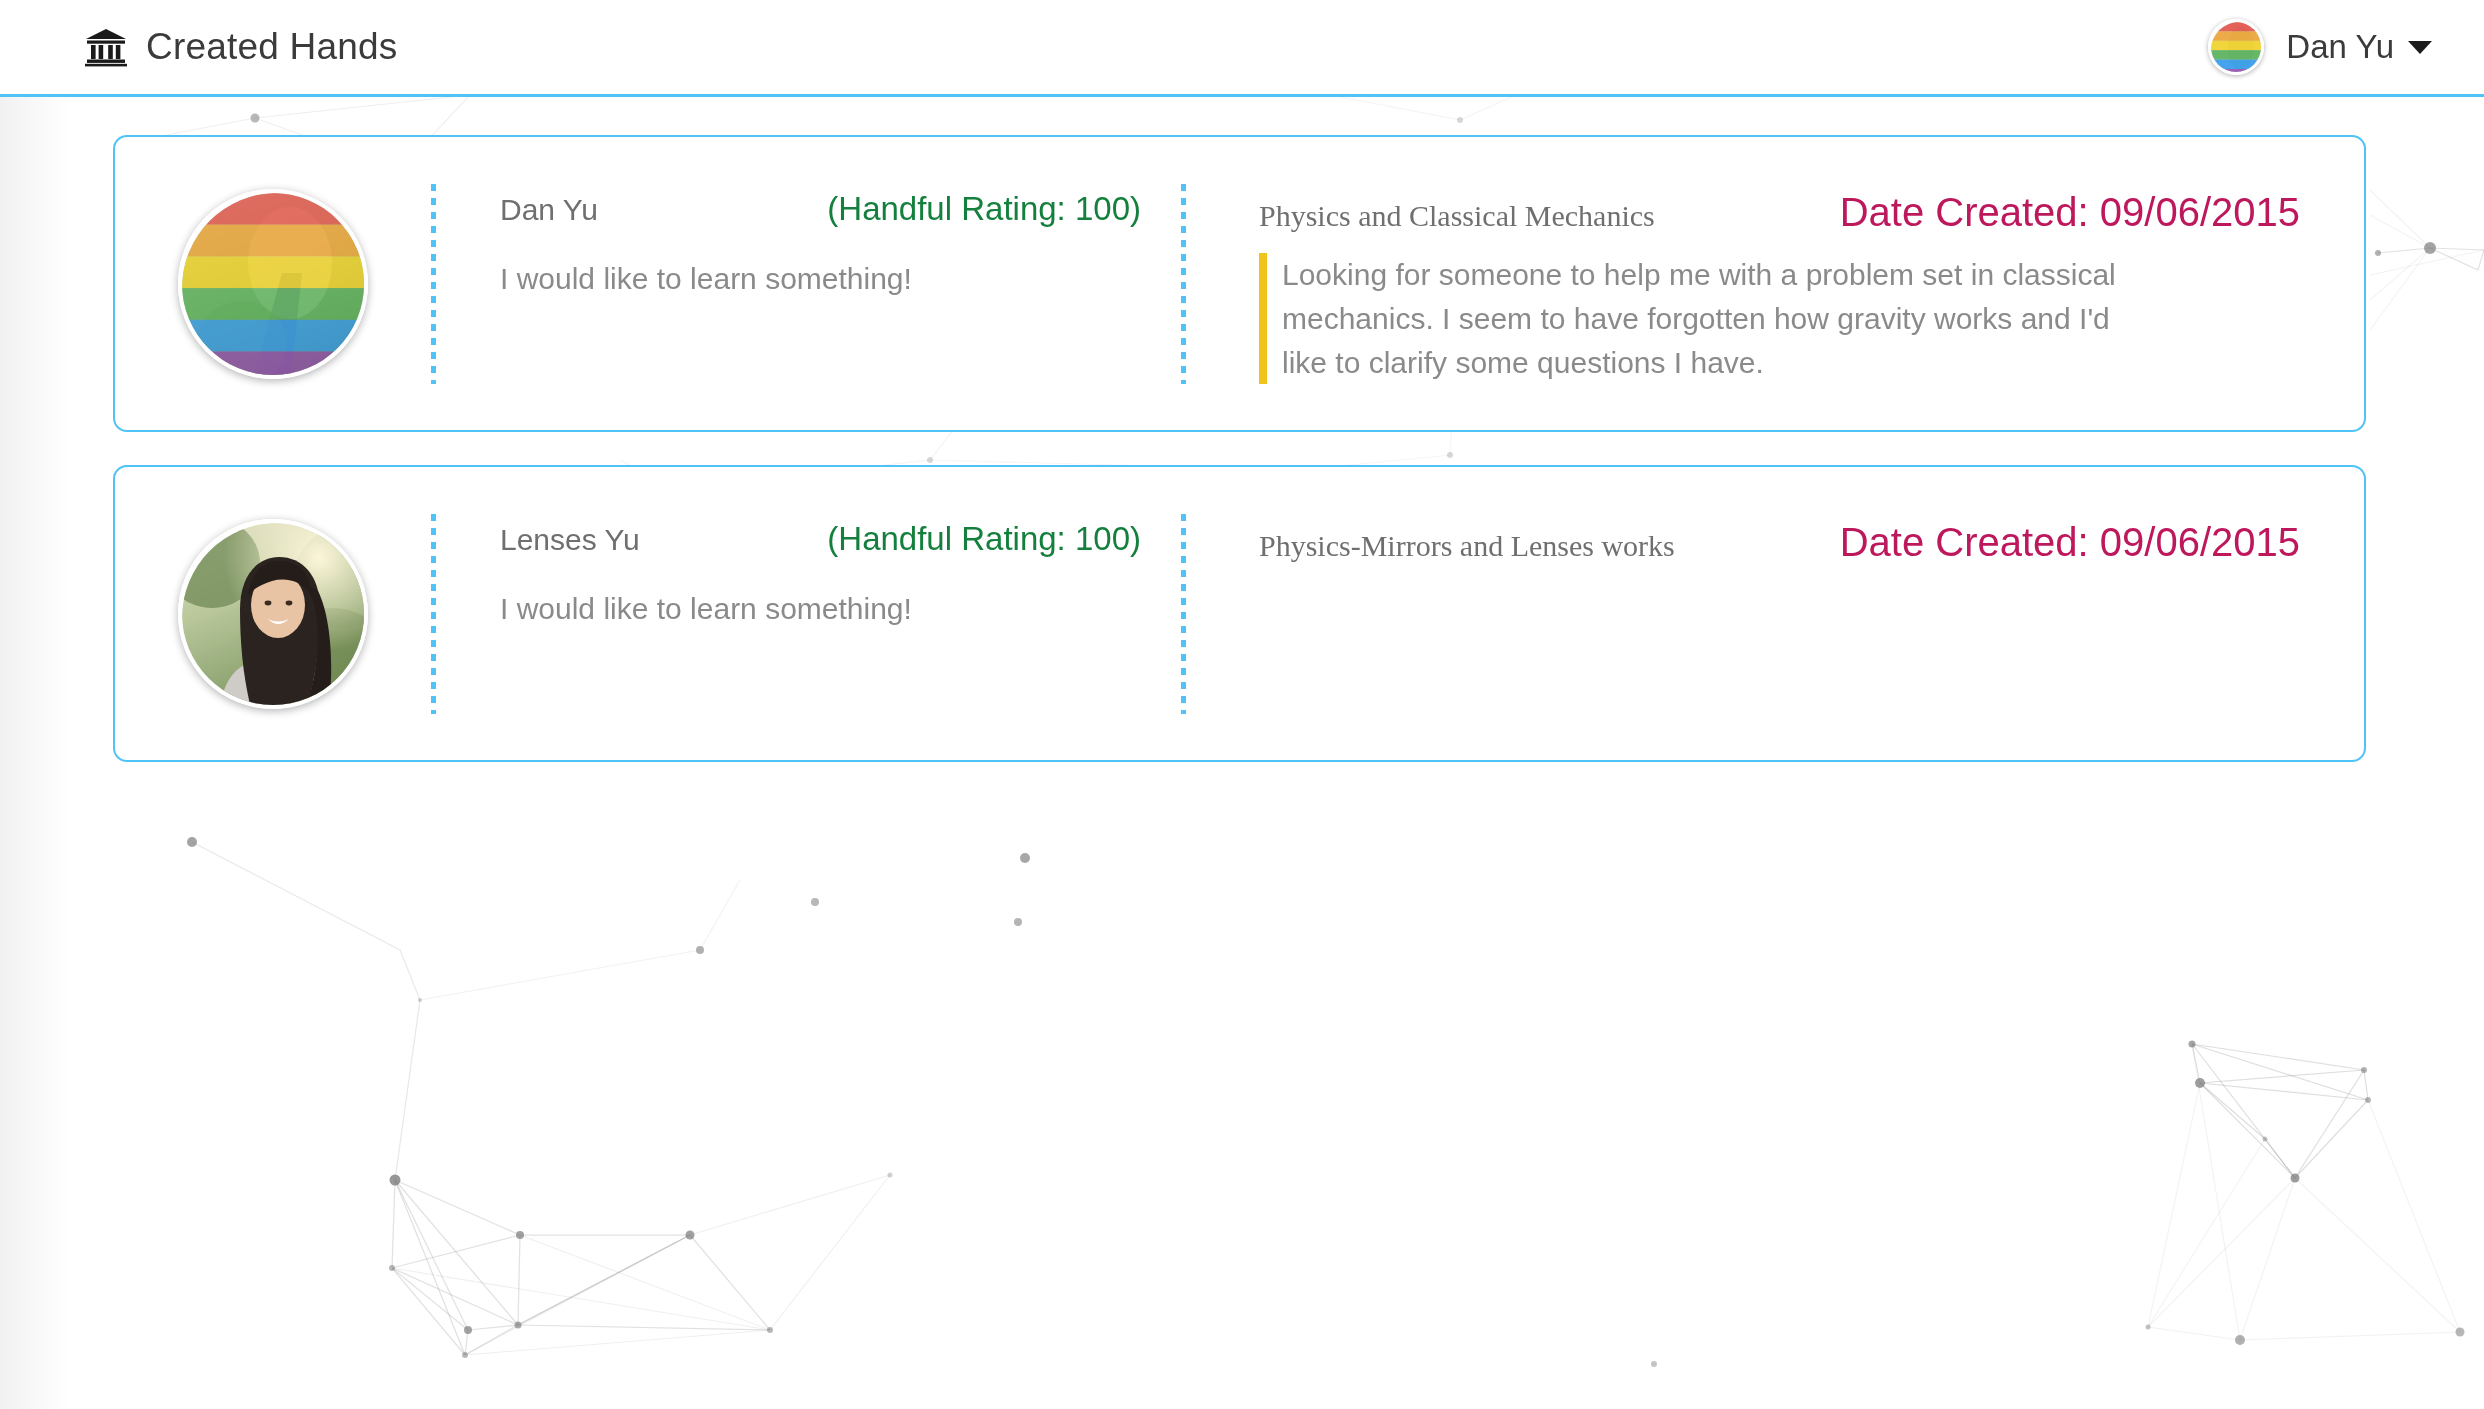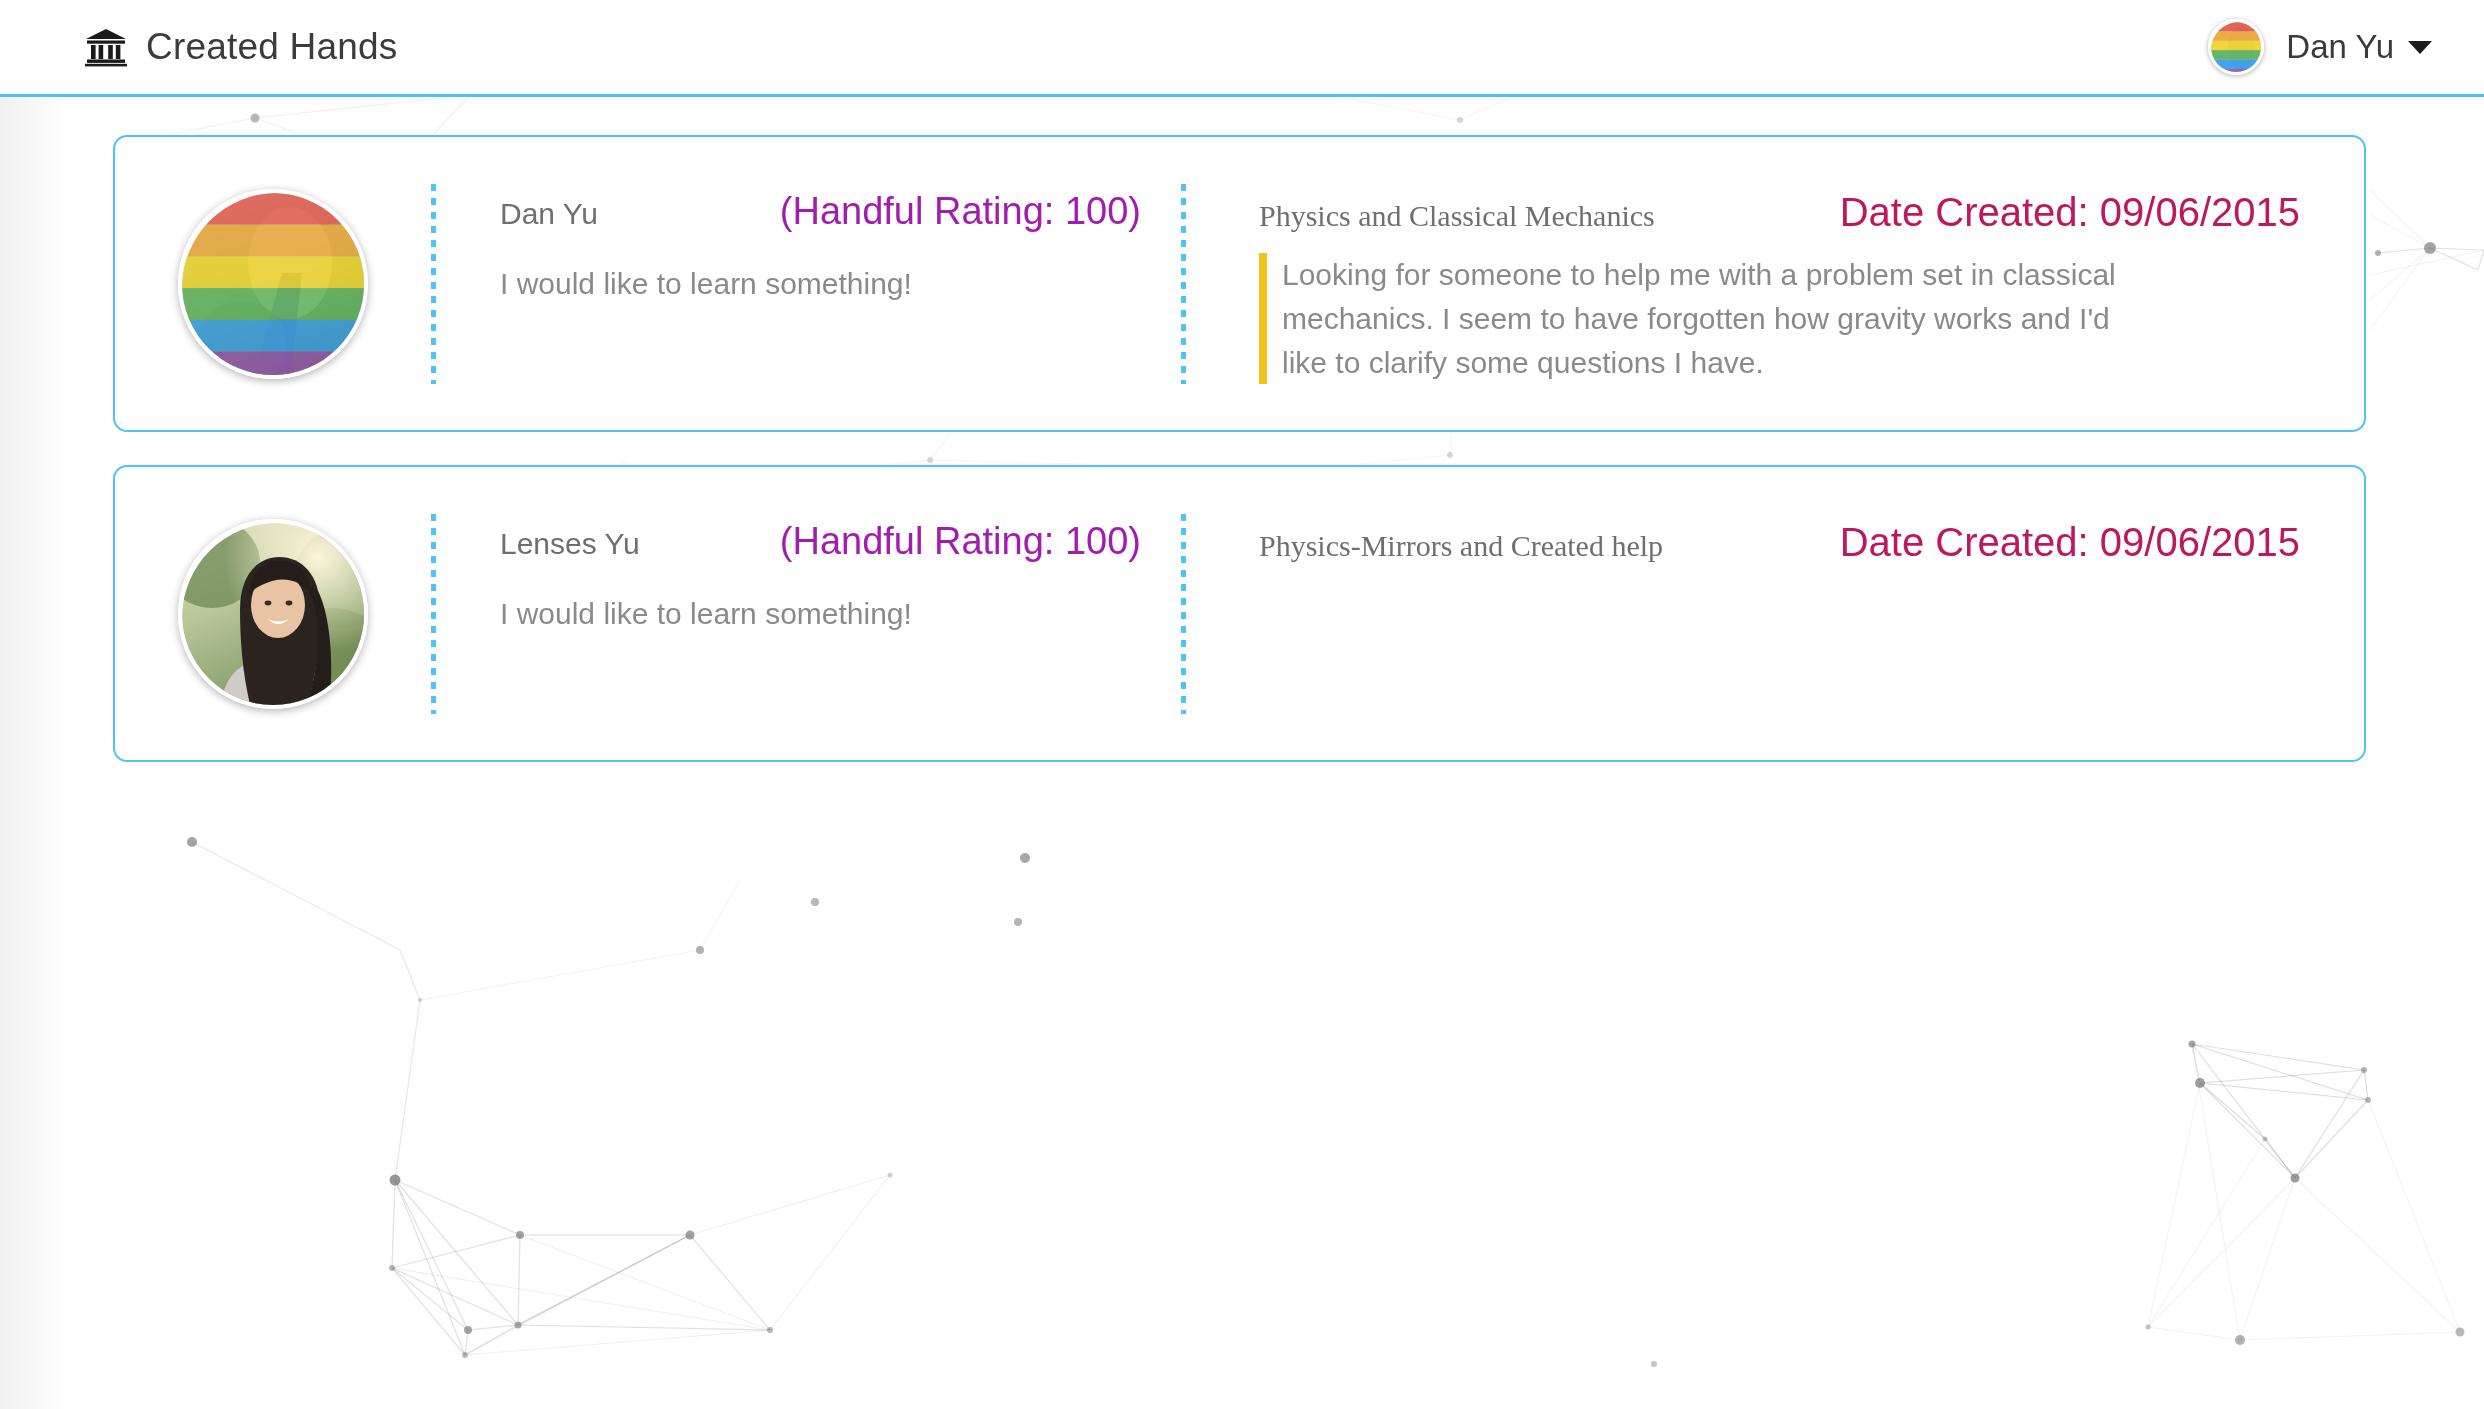--- a/index.html
+++ b/index.html
@@ -171,9 +171,9 @@
     color: #6f6f6f;
   }
   .rating {
-    font-size: 38px;
-    font-weight: 300;
-    color: #a21caf;
+    font-size: 33px;
+    font-weight: 300;
+    color: #15803d;
   }
   .user-blurb {
     margin-top: 34px;

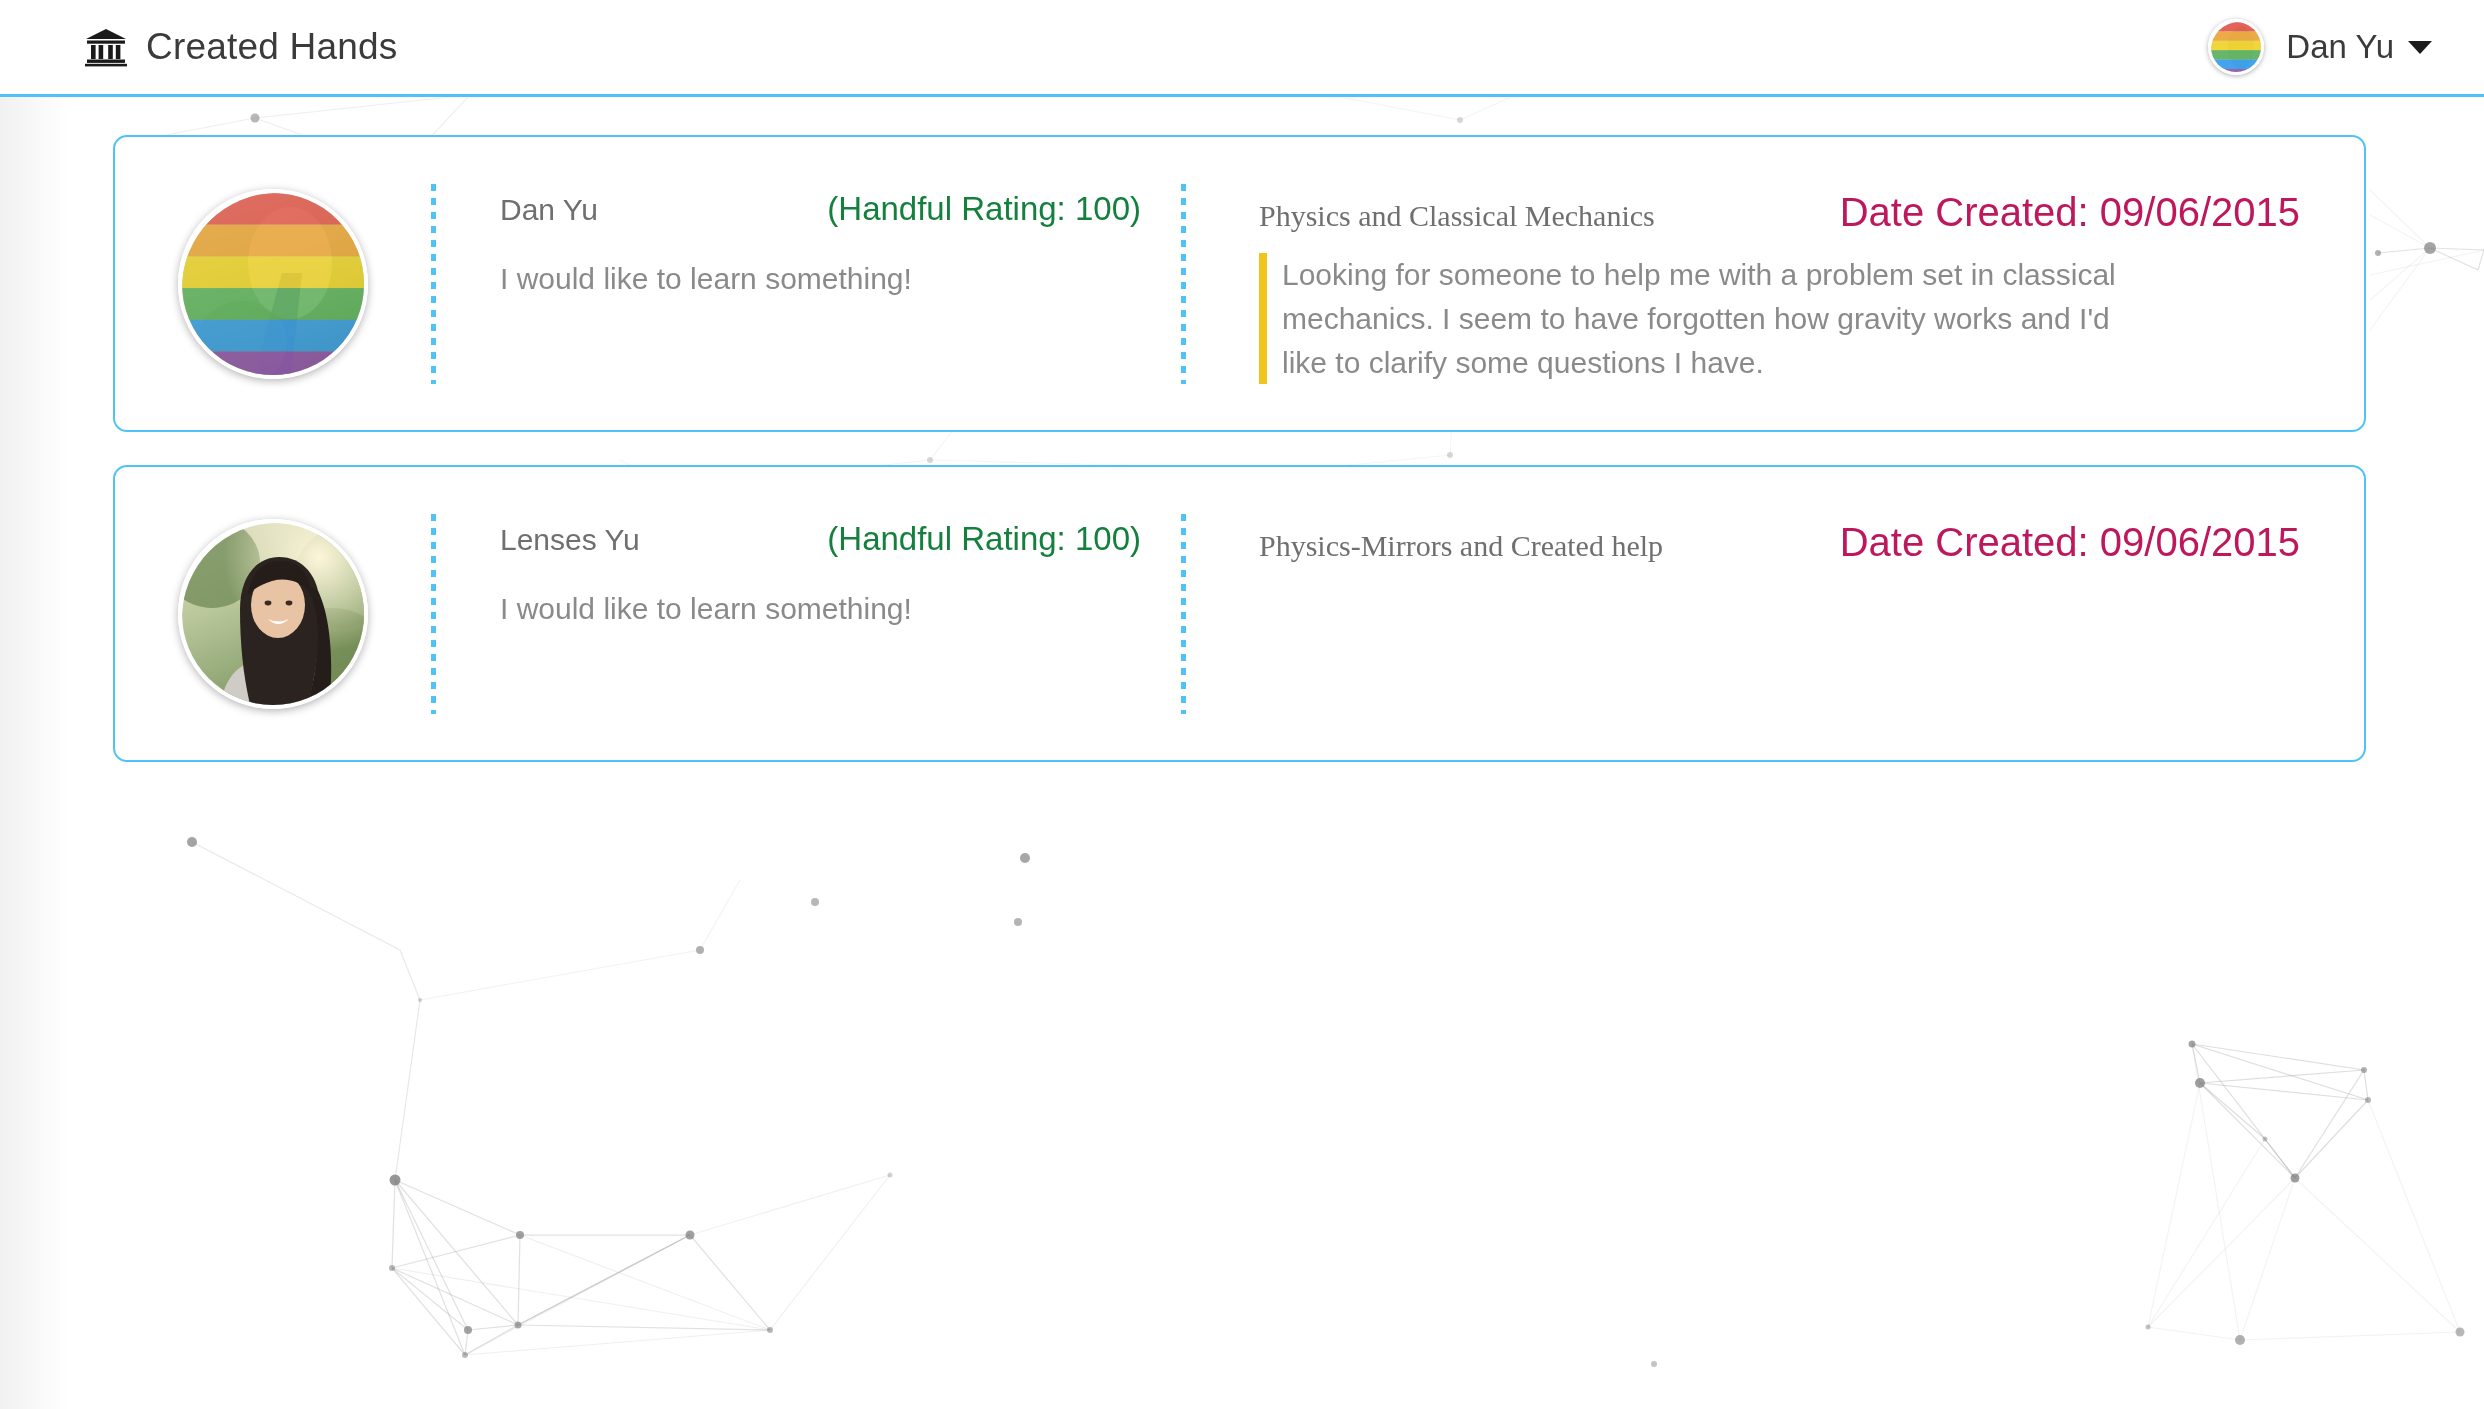--- a/index.html
+++ b/index.html
@@ -487,7 +487,7 @@
 
       <div class="col-post">
         <div class="row-top">
-          <span class="post-title">Physics-Mirrors and Created help</span>
+          <span class="post-title">Physics-Mirrors and Lenses works</span>
           <span class="post-date">Date Created: 09/06/2015</span>
         </div>
       </div>

